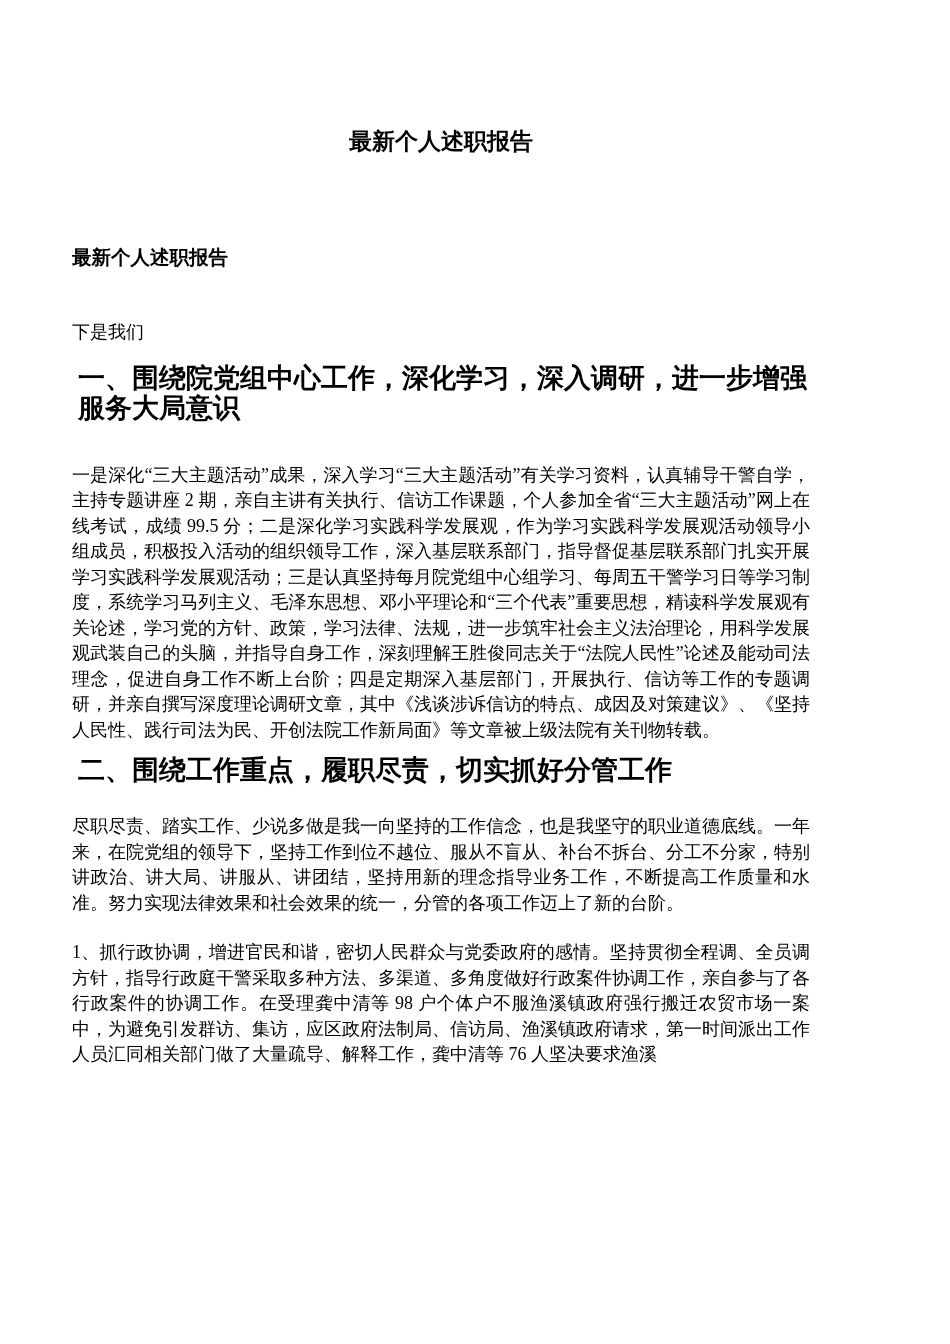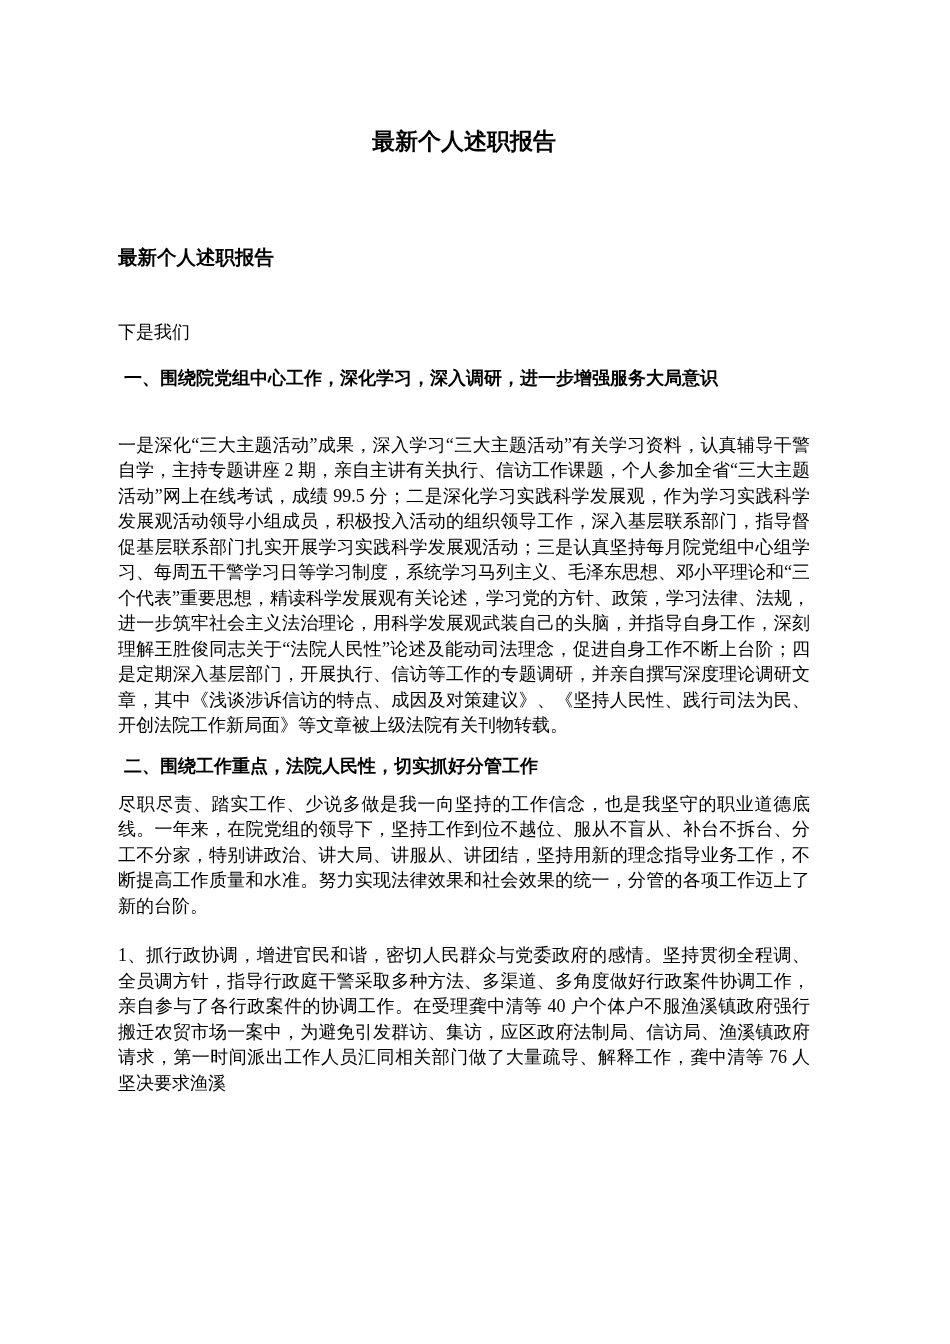--- a/index.html
+++ b/index.html
@@ -16,7 +16,7 @@
     overflow: hidden;
   }
   .content {
-    padding: 0 140px 0 118px;
+    padding: 0 140px 0 72px;
   }
   .doc-title {
     margin: 0;

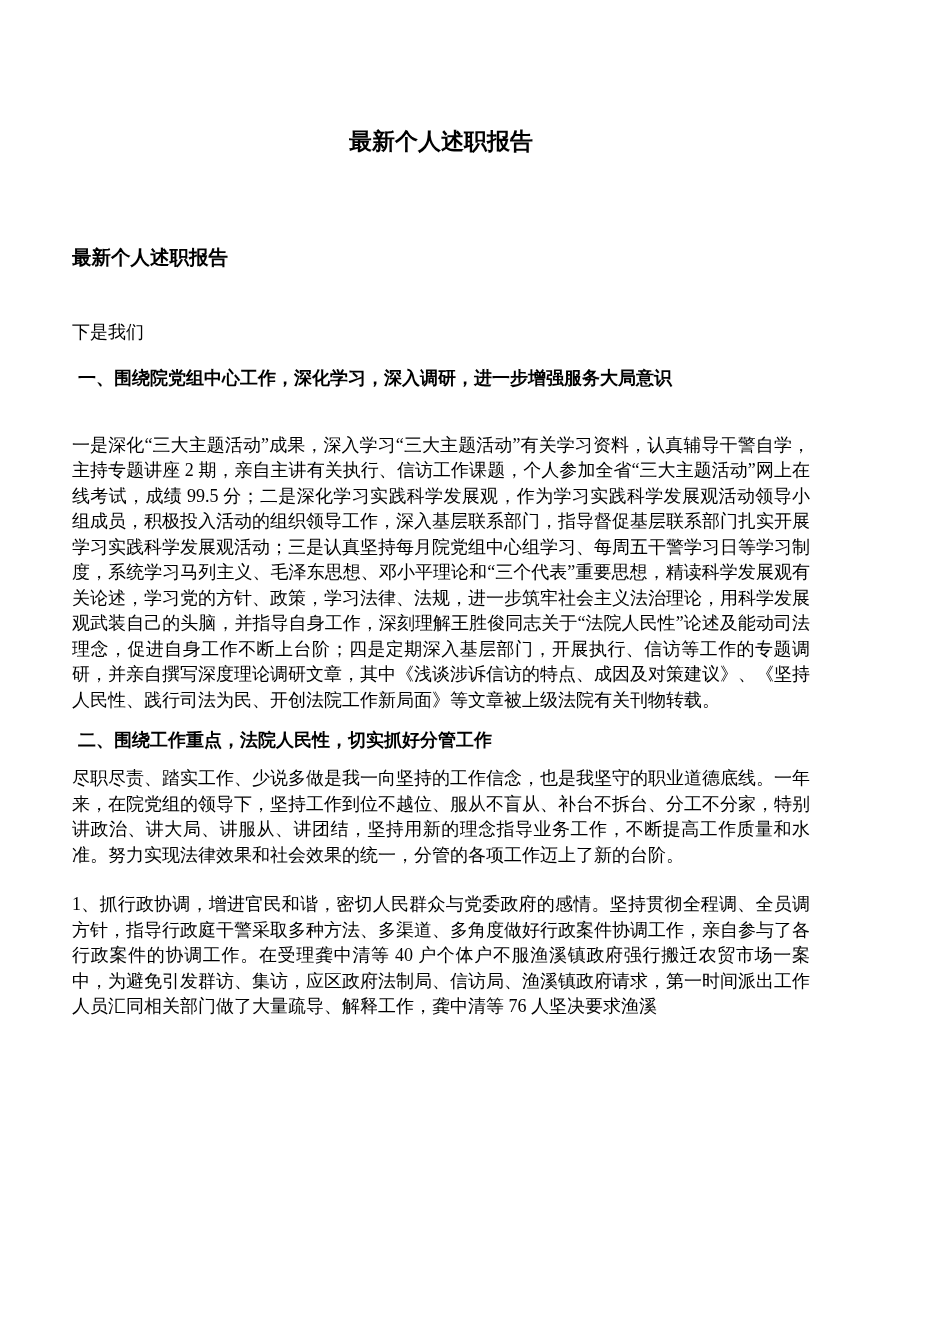--- a/index.html
+++ b/index.html
@@ -52,7 +52,7 @@
     padding-left: 6px;
     font-family: "Liberation Sans", "DejaVu Sans", sans-serif;
     font-weight: bold;
-    font-size: 18px;
+    font-size: 27px;
     line-height: 30px;
   }
   .sh1 { margin-top: 17px; }

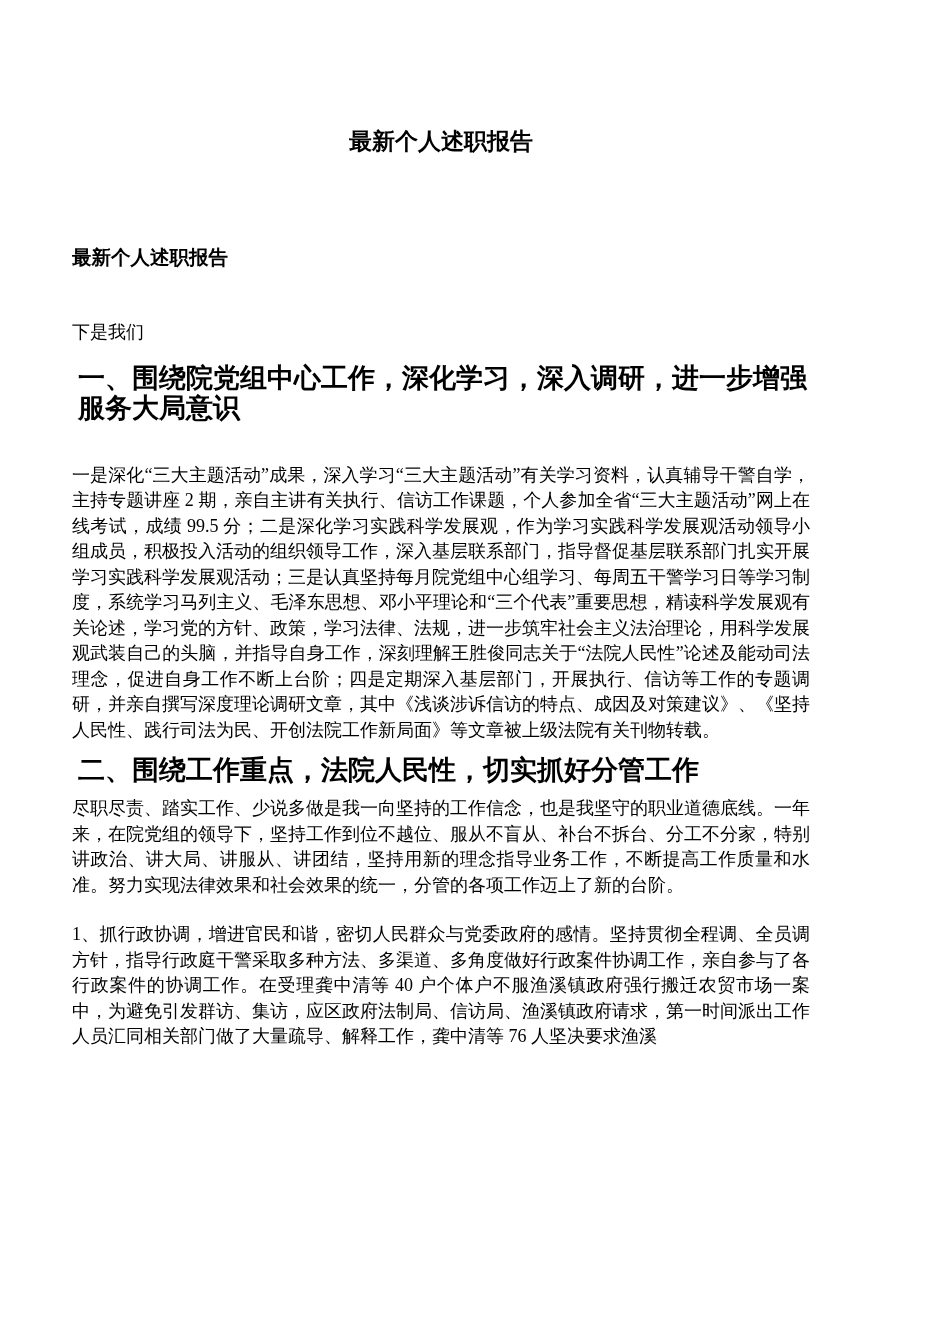--- a/index.html
+++ b/index.html
@@ -79,7 +79,7 @@
 
     <div class="para p2">一是深化“三大主题活动”成果，深入学习“三大主题活动”有关学习资料，认真辅导干警自学，主持专题讲座 2 期，亲自主讲有关执行、信访工作课题，个人参加全省“三大主题活动”网上在线考试，成绩 99.5 分；二是深化学习实践科学发展观，作为学习实践科学发展观活动领导小组成员，积极投入活动的组织领导工作，深入基层联系部门，指导督促基层联系部门扎实开展学习实践科学发展观活动；三是认真坚持每月院党组中心组学习、每周五干警学习日等学习制度，系统学习马列主义、毛泽东思想、邓小平理论和“三个代表”重要思想，精读科学发展观有关论述，学习党的方针、政策，学习法律、法规，进一步筑牢社会主义法治理论，用科学发展观武装自己的头脑，并指导自身工作，深刻理解王胜俊同志关于“法院人民性”论述及能动司法理念，促进自身工作不断上台阶；四是定期深入基层部门，开展执行、信访等工作的专题调研，并亲自撰写深度理论调研文章，其中《浅谈涉诉信访的特点、成因及对策建议》、《坚持人民性、践行司法为民、开创法院工作新局面》等文章被上级法院有关刊物转载。</div>
 
-    <h3 class="section-heading sh2">二、围绕工作重点，法院人民性，切实抓好分管工作</h3>
+    <h3 class="section-heading sh2">二、围绕工作重点，履职尽责，切实抓好分管工作</h3>
 
     <div class="para p3">尽职尽责、踏实工作、少说多做是我一向坚持的工作信念，也是我坚守的职业道德底线。一年来，在院党组的领导下，坚持工作到位不越位、服从不盲从、补台不拆台、分工不分家，特别讲政治、讲大局、讲服从、讲团结，坚持用新的理念指导业务工作，不断提高工作质量和水准。努力实现法律效果和社会效果的统一，分管的各项工作迈上了新的台阶。</div>
 

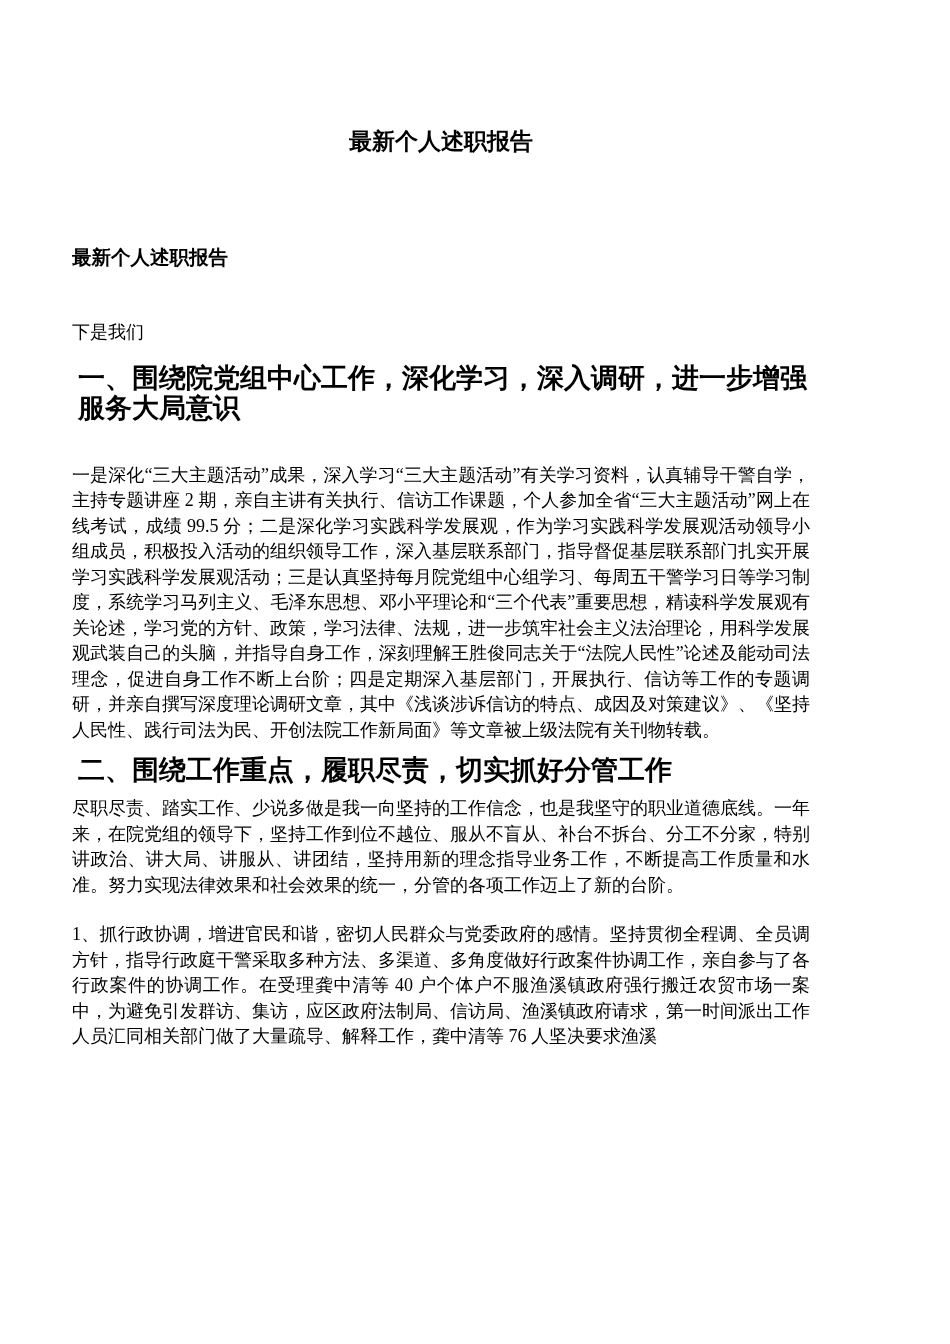--- a/index.html
+++ b/index.html
@@ -58,7 +58,7 @@
   .sh1 { margin-top: 17px; }
   .p2  { margin-top: 40px; }
   .sh2 { margin-top: 12px; }
-  .p3  { margin-top: 11px; }
+  .p3  { margin-top: 29px; }
   .p4  { margin-top: 24px; }
 </style>
 </head>

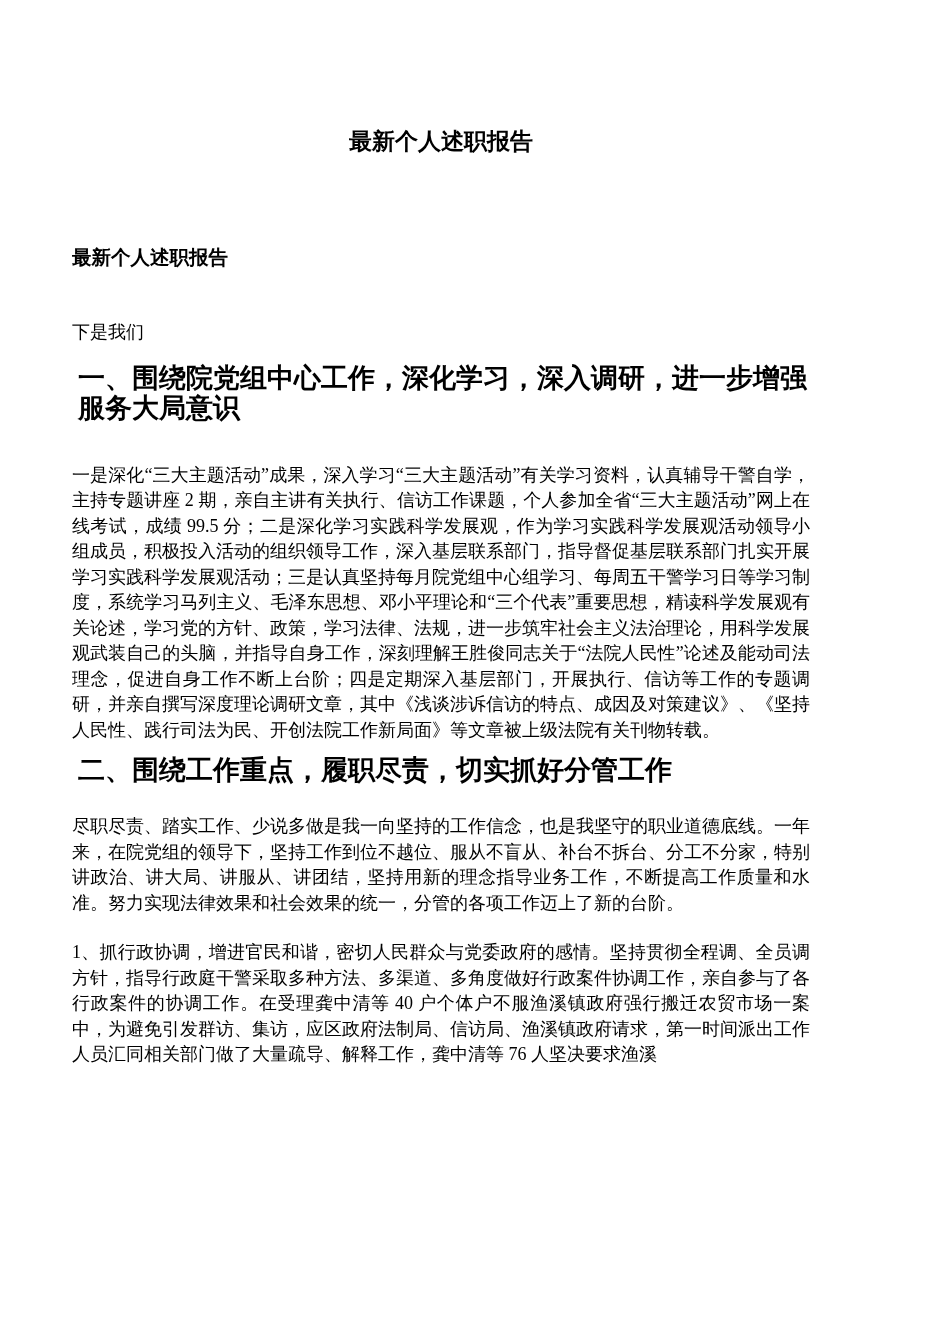--- a/index.html
+++ b/index.html
@@ -83,7 +83,7 @@
 
     <div class="para p3">尽职尽责、踏实工作、少说多做是我一向坚持的工作信念，也是我坚守的职业道德底线。一年来，在院党组的领导下，坚持工作到位不越位、服从不盲从、补台不拆台、分工不分家，特别讲政治、讲大局、讲服从、讲团结，坚持用新的理念指导业务工作，不断提高工作质量和水准。努力实现法律效果和社会效果的统一，分管的各项工作迈上了新的台阶。</div>
 
-    <div class="para p4">1、抓行政协调，增进官民和谐，密切人民群众与党委政府的感情。坚持贯彻全程调、全员调方针，指导行政庭干警采取多种方法、多渠道、多角度做好行政案件协调工作，亲自参与了各行政案件的协调工作。在受理龚中清等 40 户个体户不服渔溪镇政府强行搬迁农贸市场一案中，为避免引发群访、集访，应区政府法制局、信访局、渔溪镇政府请求，第一时间派出工作人员汇同相关部门做了大量疏导、解释工作，龚中清等 76 人坚决要求渔溪</div>
+    <div class="para p4">1、抓行政协调，增进官民和谐，密切人民群众与党委政府的感情。坚持贯彻全程调、全员调方针，指导行政庭干警采取多种方法、多渠道、多角度做好行政案件协调工作，亲自参与了各行政案件的协调工作。在受理龚中清等 98 户个体户不服渔溪镇政府强行搬迁农贸市场一案中，为避免引发群访、集访，应区政府法制局、信访局、渔溪镇政府请求，第一时间派出工作人员汇同相关部门做了大量疏导、解释工作，龚中清等 76 人坚决要求渔溪</div>
 
   </div>
 </div>

